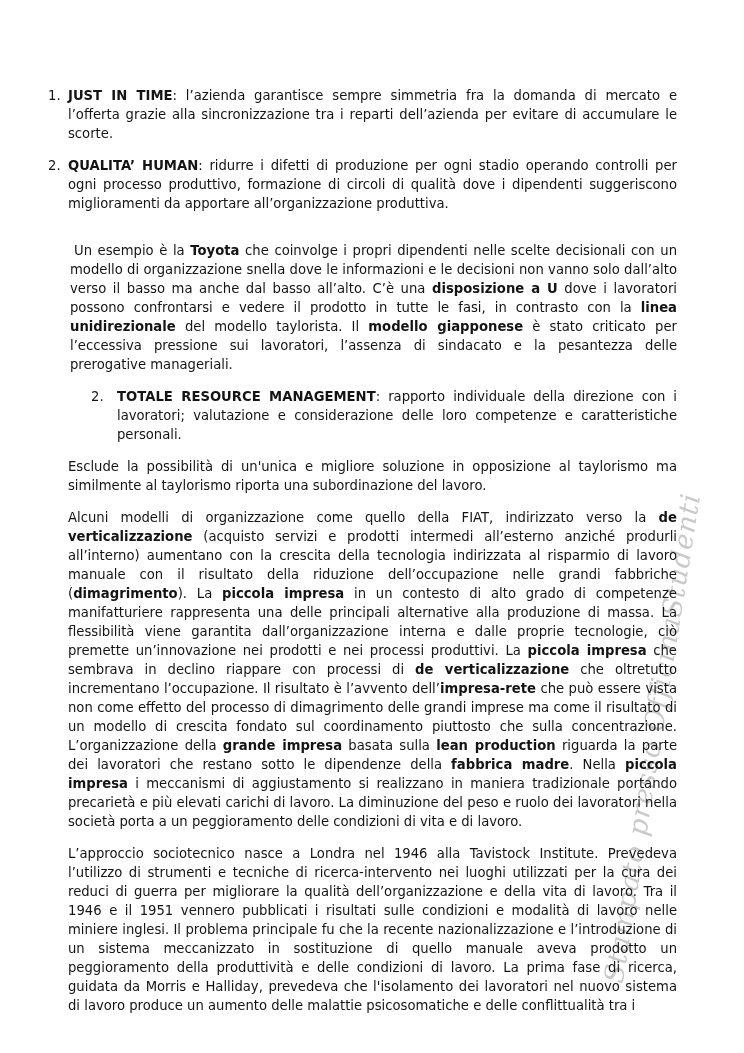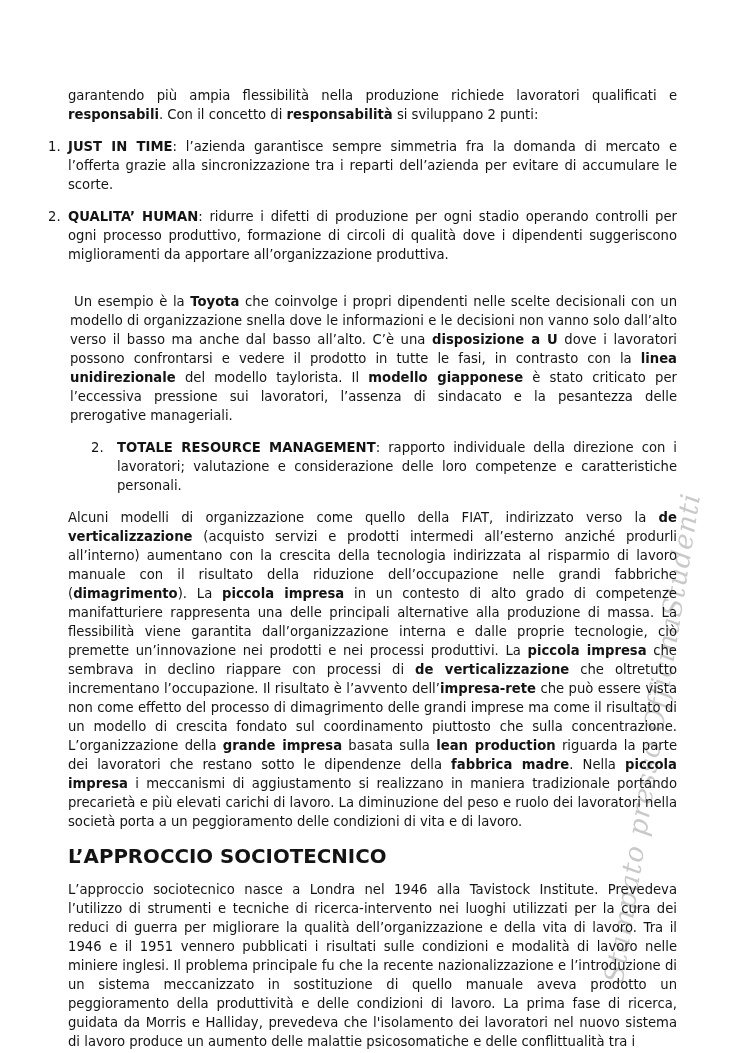--- a/index.html
+++ b/index.html
@@ -55,7 +55,6 @@
 
   <div class="content">
 
-    <p class="para"><span>garantendo più ampia flessibilità nella produzione richiede lavoratori qualificati e </span><b>responsabili</b><span>.  Con il concetto di </span><b>responsabilità</b><span> si sviluppano 2 punti:</span></p>
 
     <div class="oli">
       <span class="num">1.</span>

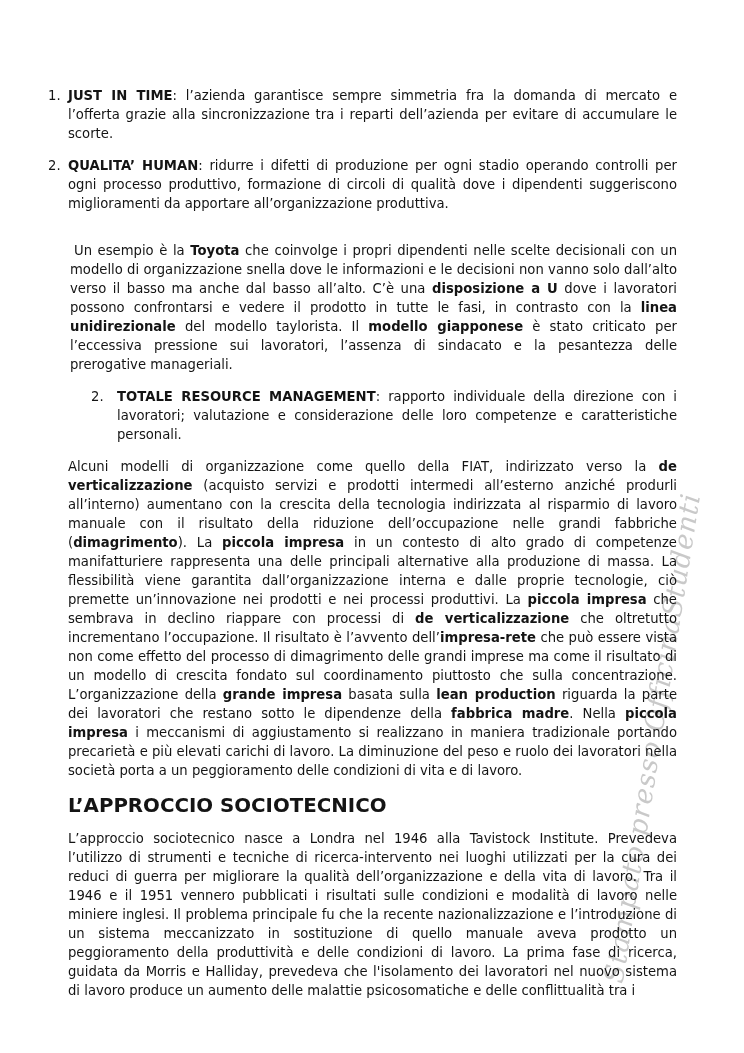--- a/index.html
+++ b/index.html
@@ -73,6 +73,7 @@
       <div class="li-text"><b>TOTALE RESOURCE MANAGEMENT</b><span>: rapporto individuale della direzione con i lavoratori; valutazione e considerazione delle loro competenze e caratteristiche personali.</span></div>
     </div>
 
+    <p class="para"><span>Esclude la possibilità di un'unica e migliore soluzione in opposizione al taylorismo ma similmente al taylorismo riporta una subordinazione del lavoro.</span></p>
 
     <p class="para"><span>Alcuni modelli di organizzazione come quello della FIAT, indirizzato verso la </span><b>de verticalizzazione</b><span> (acquisto servizi e prodotti intermedi all’esterno anziché produrli all’interno) aumentano con la crescita della tecnologia indirizzata al risparmio di lavoro manuale con il risultato della riduzione dell’occupazione nelle grandi fabbriche (</span><b>dimagrimento</b><span>). La </span><b>piccola impresa</b><span> in un contesto di alto grado di competenze manifatturiere rappresenta una delle principali alternative alla produzione di massa. La flessibilità viene garantita dall’organizzazione interna e dalle proprie tecnologie, ciò premette un’innovazione nei prodotti e nei processi produttivi. La </span><b>piccola impresa</b><span> che sembrava in declino riappare con processi di </span><b>de verticalizzazione</b><span> che oltretutto incrementano l’occupazione.  Il risultato è l’avvento dell’</span><b>impresa-rete</b><span> che può essere vista non come effetto del processo di dimagrimento delle grandi imprese ma come il risultato di un modello di crescita fondato sul coordinamento piuttosto che sulla concentrazione. L’organizzazione della </span><b>grande impresa</b><span> basata sulla </span><b>lean production</b><span> riguarda la parte dei lavoratori che restano sotto le dipendenze della </span><b>fabbrica madre</b><span>. Nella </span><b>piccola impresa</b><span> i meccanismi di aggiustamento si realizzano in maniera tradizionale portando precarietà e più elevati carichi di lavoro. La diminuzione del peso e ruolo dei lavoratori nella società porta a un peggioramento delle condizioni di vita e di lavoro.</span></p>
 

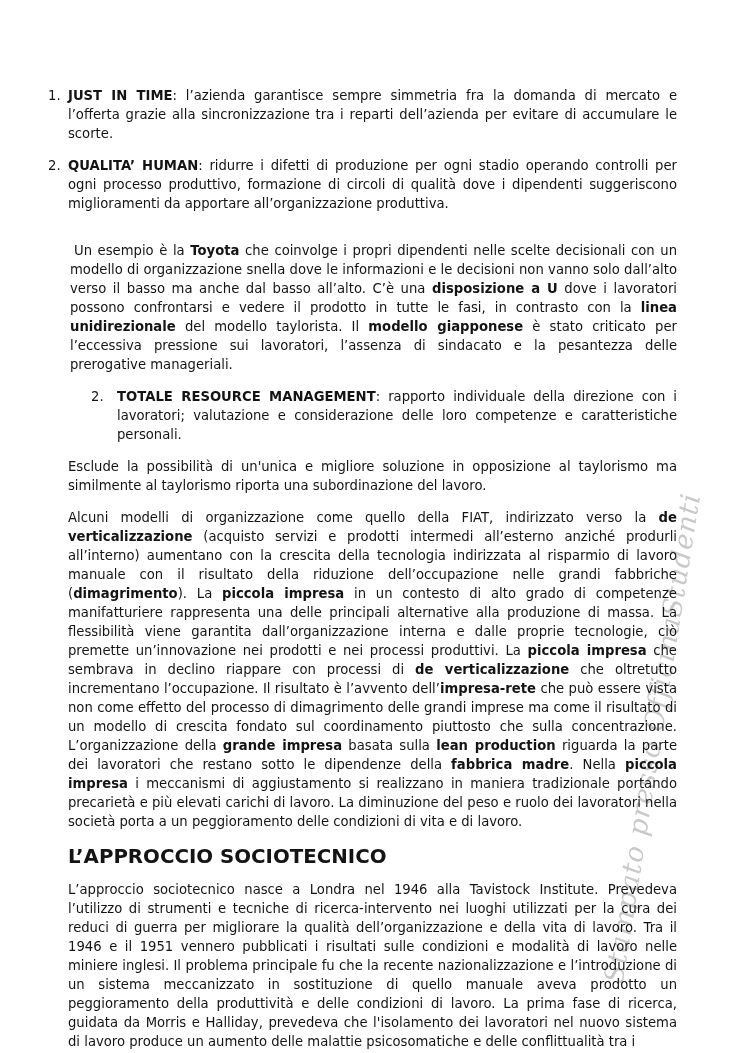--- a/index.html
+++ b/index.html
@@ -77,7 +77,6 @@
 
     <p class="para"><span>Alcuni modelli di organizzazione come quello della FIAT, indirizzato verso la </span><b>de verticalizzazione</b><span> (acquisto servizi e prodotti intermedi all’esterno anziché produrli all’interno) aumentano con la crescita della tecnologia indirizzata al risparmio di lavoro manuale con il risultato della riduzione dell’occupazione nelle grandi fabbriche (</span><b>dimagrimento</b><span>). La </span><b>piccola impresa</b><span> in un contesto di alto grado di competenze manifatturiere rappresenta una delle principali alternative alla produzione di massa. La flessibilità viene garantita dall’organizzazione interna e dalle proprie tecnologie, ciò premette un’innovazione nei prodotti e nei processi produttivi. La </span><b>piccola impresa</b><span> che sembrava in declino riappare con processi di </span><b>de verticalizzazione</b><span> che oltretutto incrementano l’occupazione.  Il risultato è l’avvento dell’</span><b>impresa-rete</b><span> che può essere vista non come effetto del processo di dimagrimento delle grandi imprese ma come il risultato di un modello di crescita fondato sul coordinamento piuttosto che sulla concentrazione. L’organizzazione della </span><b>grande impresa</b><span> basata sulla </span><b>lean production</b><span> riguarda la parte dei lavoratori che restano sotto le dipendenze della </span><b>fabbrica madre</b><span>. Nella </span><b>piccola impresa</b><span> i meccanismi di aggiustamento si realizzano in maniera tradizionale portando precarietà e più elevati carichi di lavoro. La diminuzione del peso e ruolo dei lavoratori nella società porta a un peggioramento delle condizioni di vita e di lavoro.</span></p>
 
-    <h2 class="heading">L’APPROCCIO SOCIOTECNICO</h2>
 
     <p class="para"><span>L’approccio sociotecnico nasce a Londra nel 1946 alla Tavistock Institute. Prevedeva l’utilizzo di strumenti e tecniche di ricerca-intervento nei luoghi utilizzati per la cura dei reduci di guerra per migliorare la qualità dell’organizzazione e della vita di lavoro. Tra il 1946 e il 1951 vennero pubblicati i risultati sulle condizioni e modalità di lavoro nelle miniere inglesi. Il problema principale fu che la recente nazionalizzazione e l’introduzione di un sistema meccanizzato in sostituzione di quello manuale aveva prodotto un peggioramento della produttività e delle condizioni di lavoro. La prima fase di ricerca, guidata da Morris e Halliday, prevedeva che l'isolamento dei lavoratori nel nuovo sistema di lavoro produce un aumento delle malattie psicosomatiche e delle conflittualità tra i</span></p>
 

